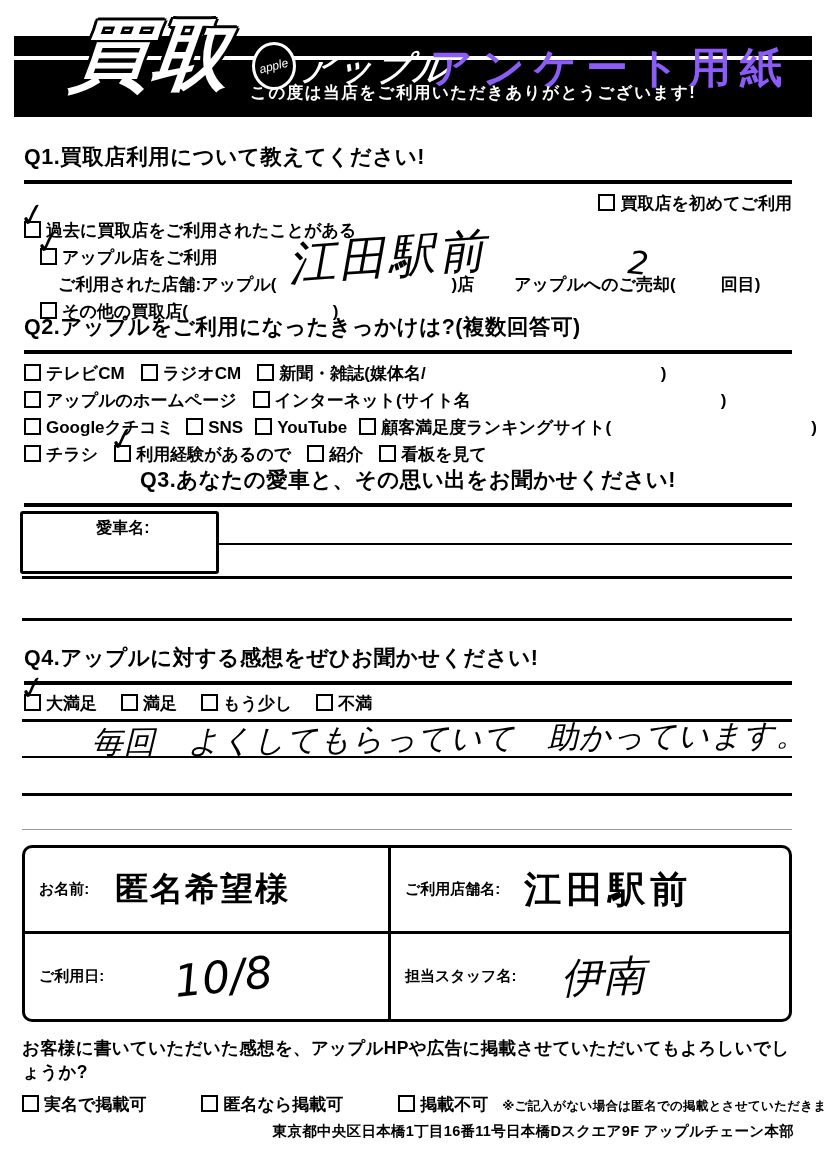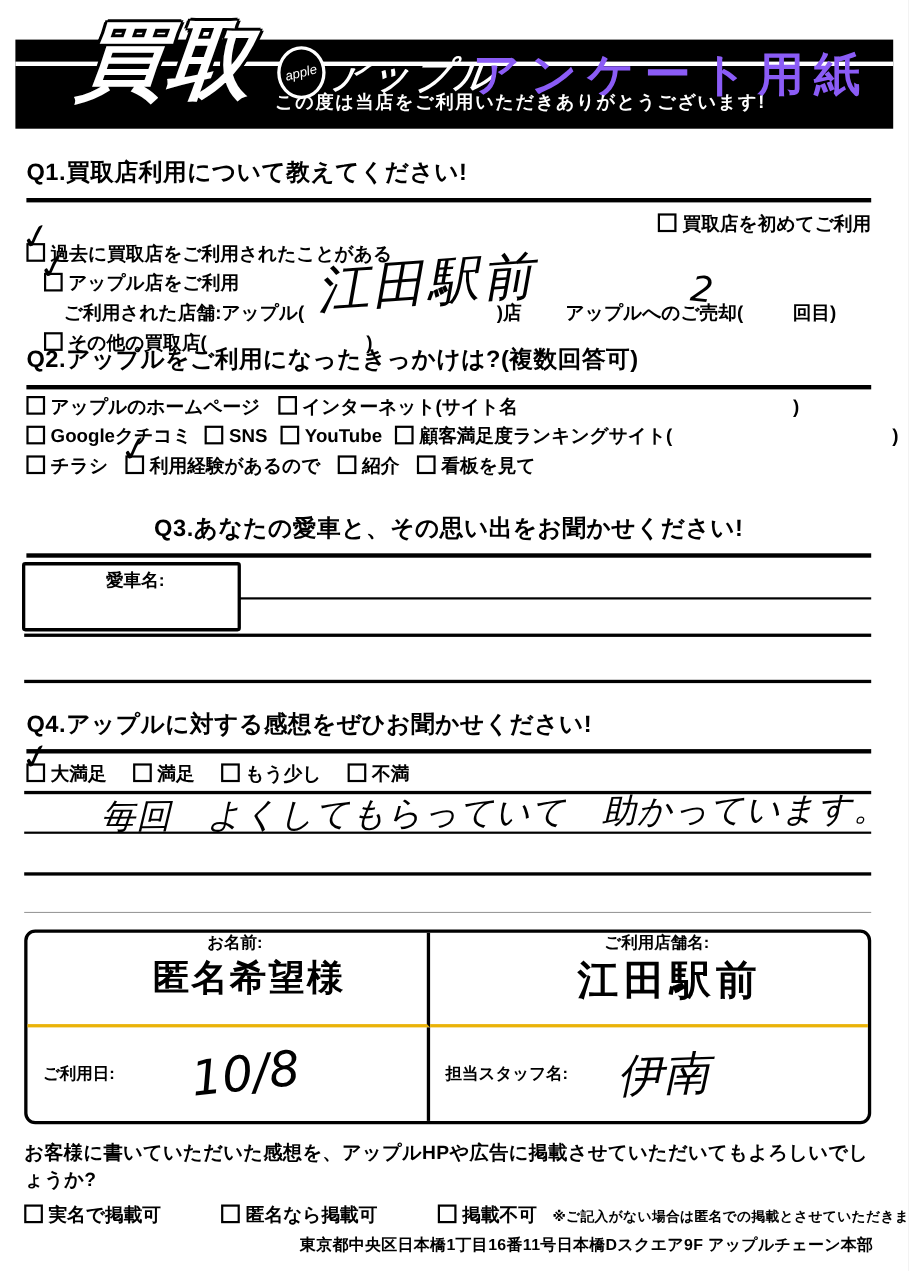--- a/index.html
+++ b/index.html
@@ -110,6 +110,9 @@
 
   <div class="sect" style="top:312px;">
     <h2>Q2.アップルをご利用になったきっかけは?(複数回答可)</h2>
+    <div class="row" style="margin-top:9px;">
+      <span class="cb"></span><span>テレビCM</span><span class="gap16"></span><span class="cb"></span><span>ラジオCM</span><span class="gap16"></span><span class="cb"></span><span>新聞・雑誌(媒体名/</span><span class="sp235"></span><span>)</span>
+    </div>
     <div class="row">
       <span class="cb"></span><span>アップルのホームページ</span><span class="gap16"></span><span class="cb"></span><span>インターネット(サイト名</span><span class="sp250"></span><span>)</span>
     </div>

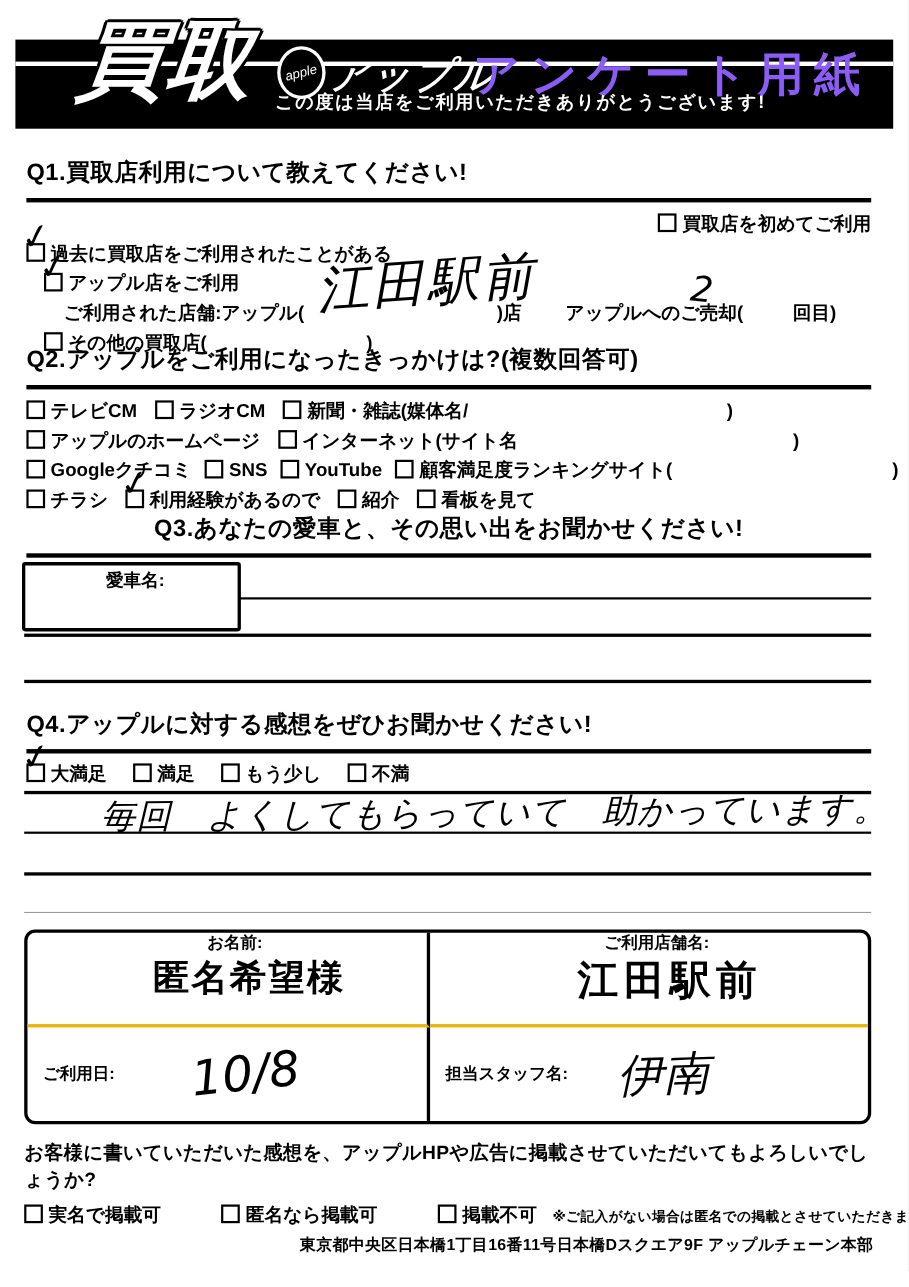--- a/index.html
+++ b/index.html
@@ -57,7 +57,7 @@
         border-radius:10px;display:grid;grid-template-columns:366px 1fr;grid-template-rows:86px 1fr;
         box-sizing:border-box;background:#fff;}
   .cell{display:flex;align-items:center;padding-left:14px;overflow:hidden;}
-  .cell.b-r{border-right:3px solid #000;} .cell.b-b{border-bottom:3px solid #eab308;flex-direction:column;}
+  .cell.b-r{border-right:3px solid #000;} .cell.b-b{border-bottom:3px solid #000000;}
   .cell .lbl{font-size:15px;flex:none;}
   .v-name{font-size:33px;margin-left:26px;letter-spacing:2px;}
   .v-store{font-size:37px;margin-left:24px;letter-spacing:5px;}

